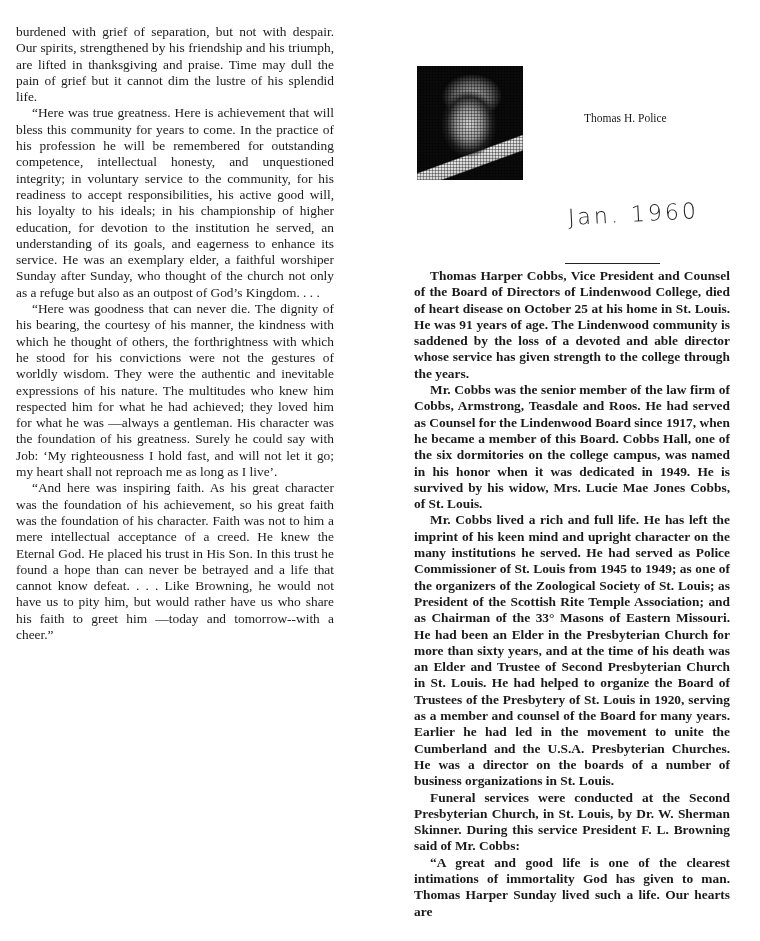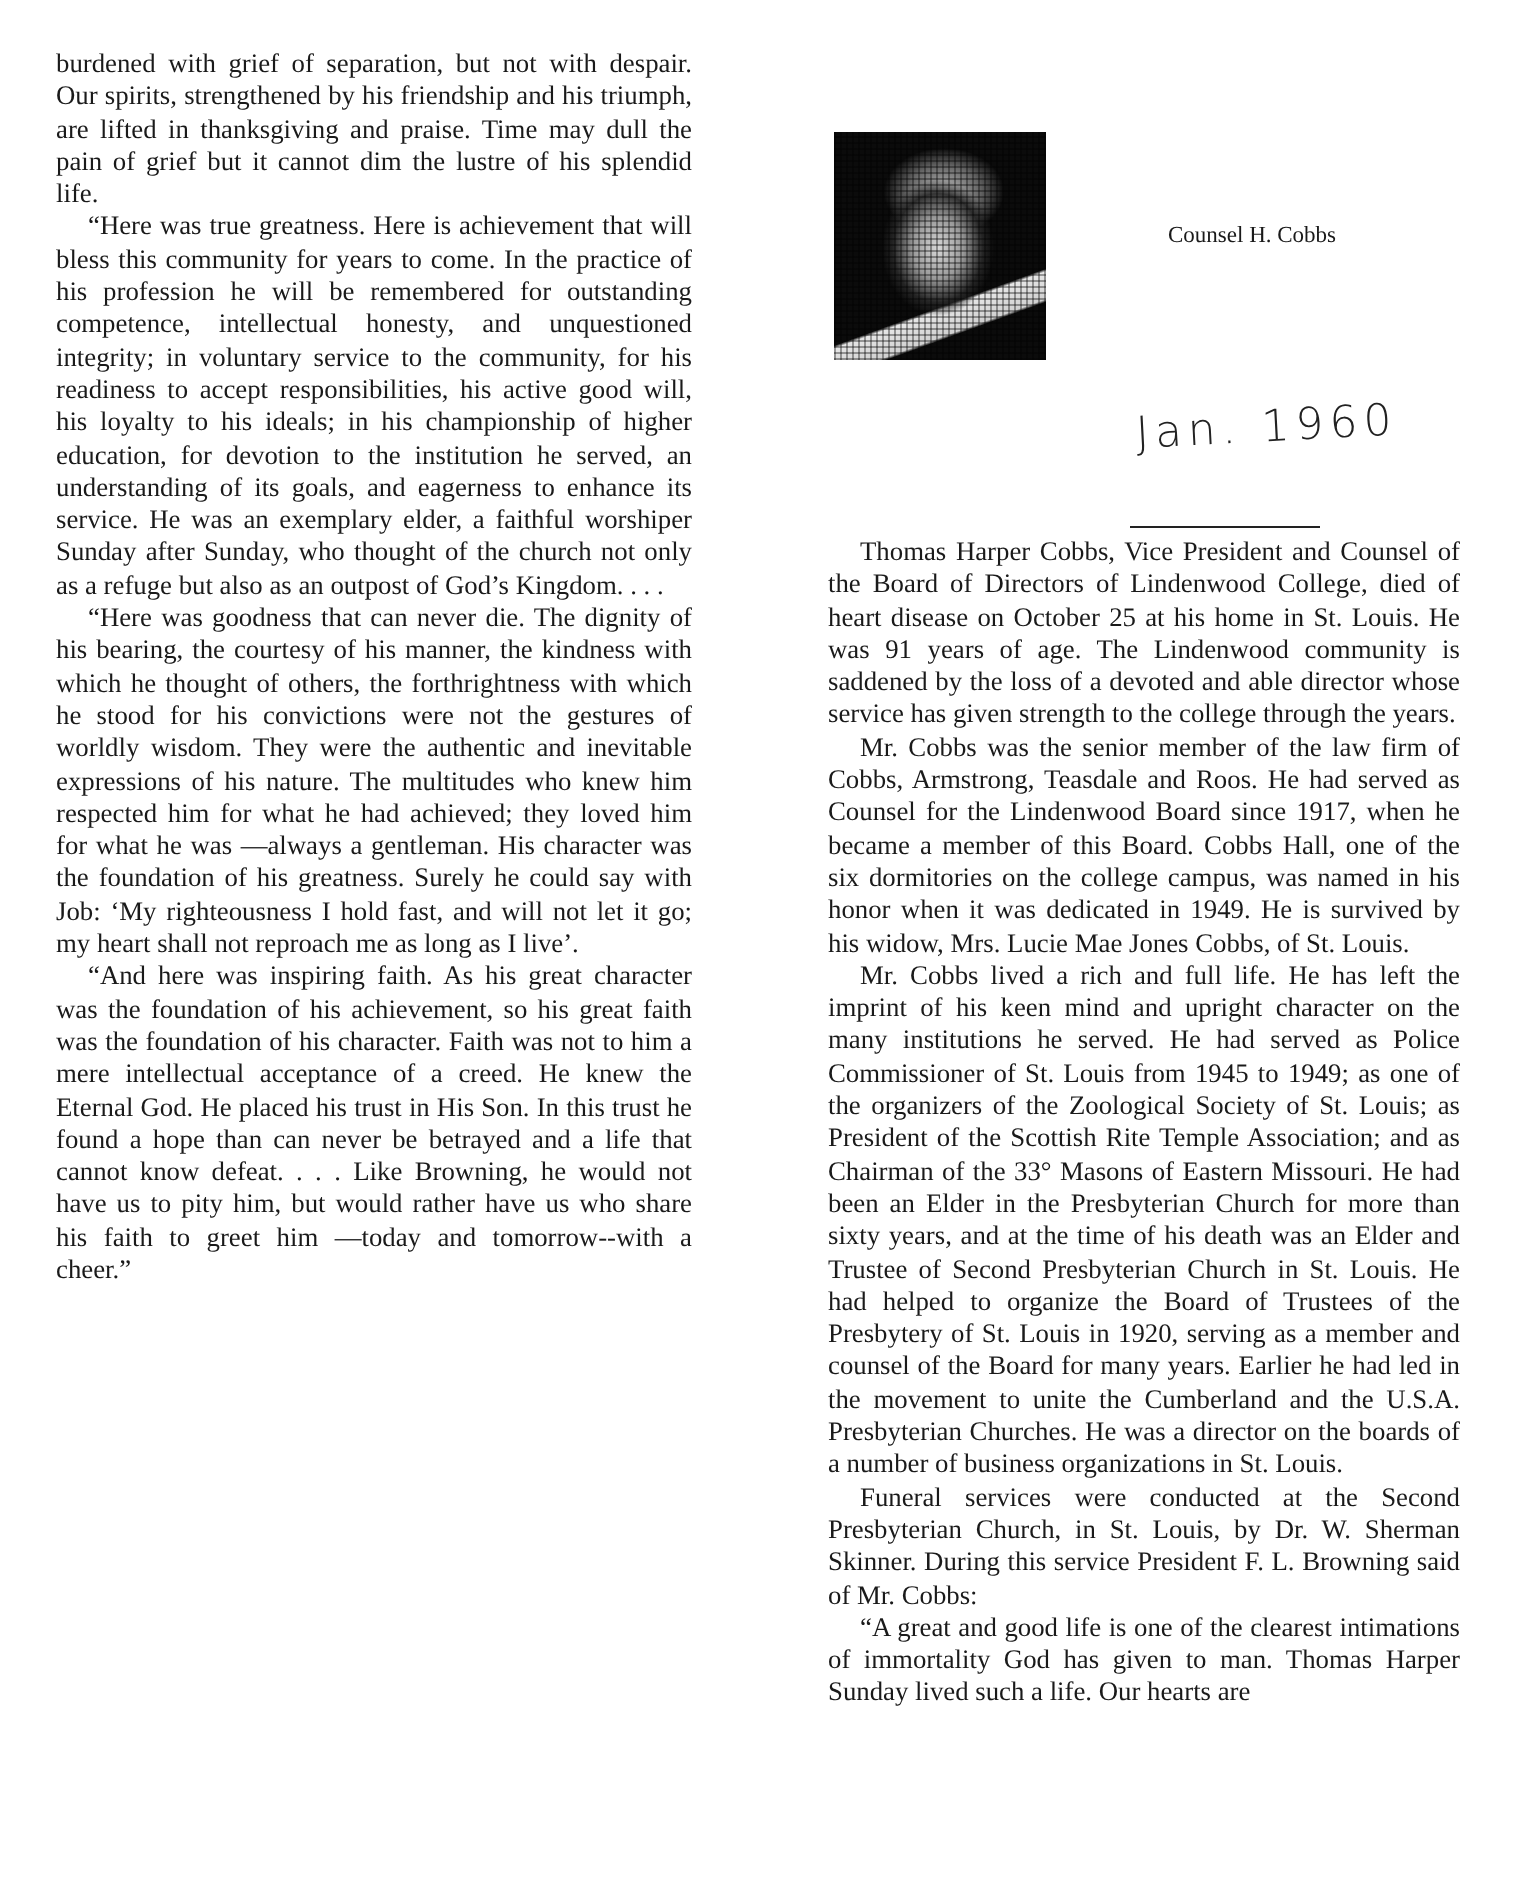--- a/index.html
+++ b/index.html
@@ -6,7 +6,7 @@
   body { width:760px; height:941px; position:relative; overflow:hidden;
          font-family:"Liberation Serif","DejaVu Serif",serif; color:#1a1a1a; }
   .col { position:absolute; font-size:13.4px; line-height:16.3px; text-align:justify; }
-  .col-left { left:28px; top:24px; width:318px; }
+  .col-left { left:16px; top:24px; width:318px; }
   .col-right { left:414px; top:268px; width:316px; }
   .col p { margin:0; text-indent:16px; text-align:justify; }
   .col p.noindent { text-indent:0; }

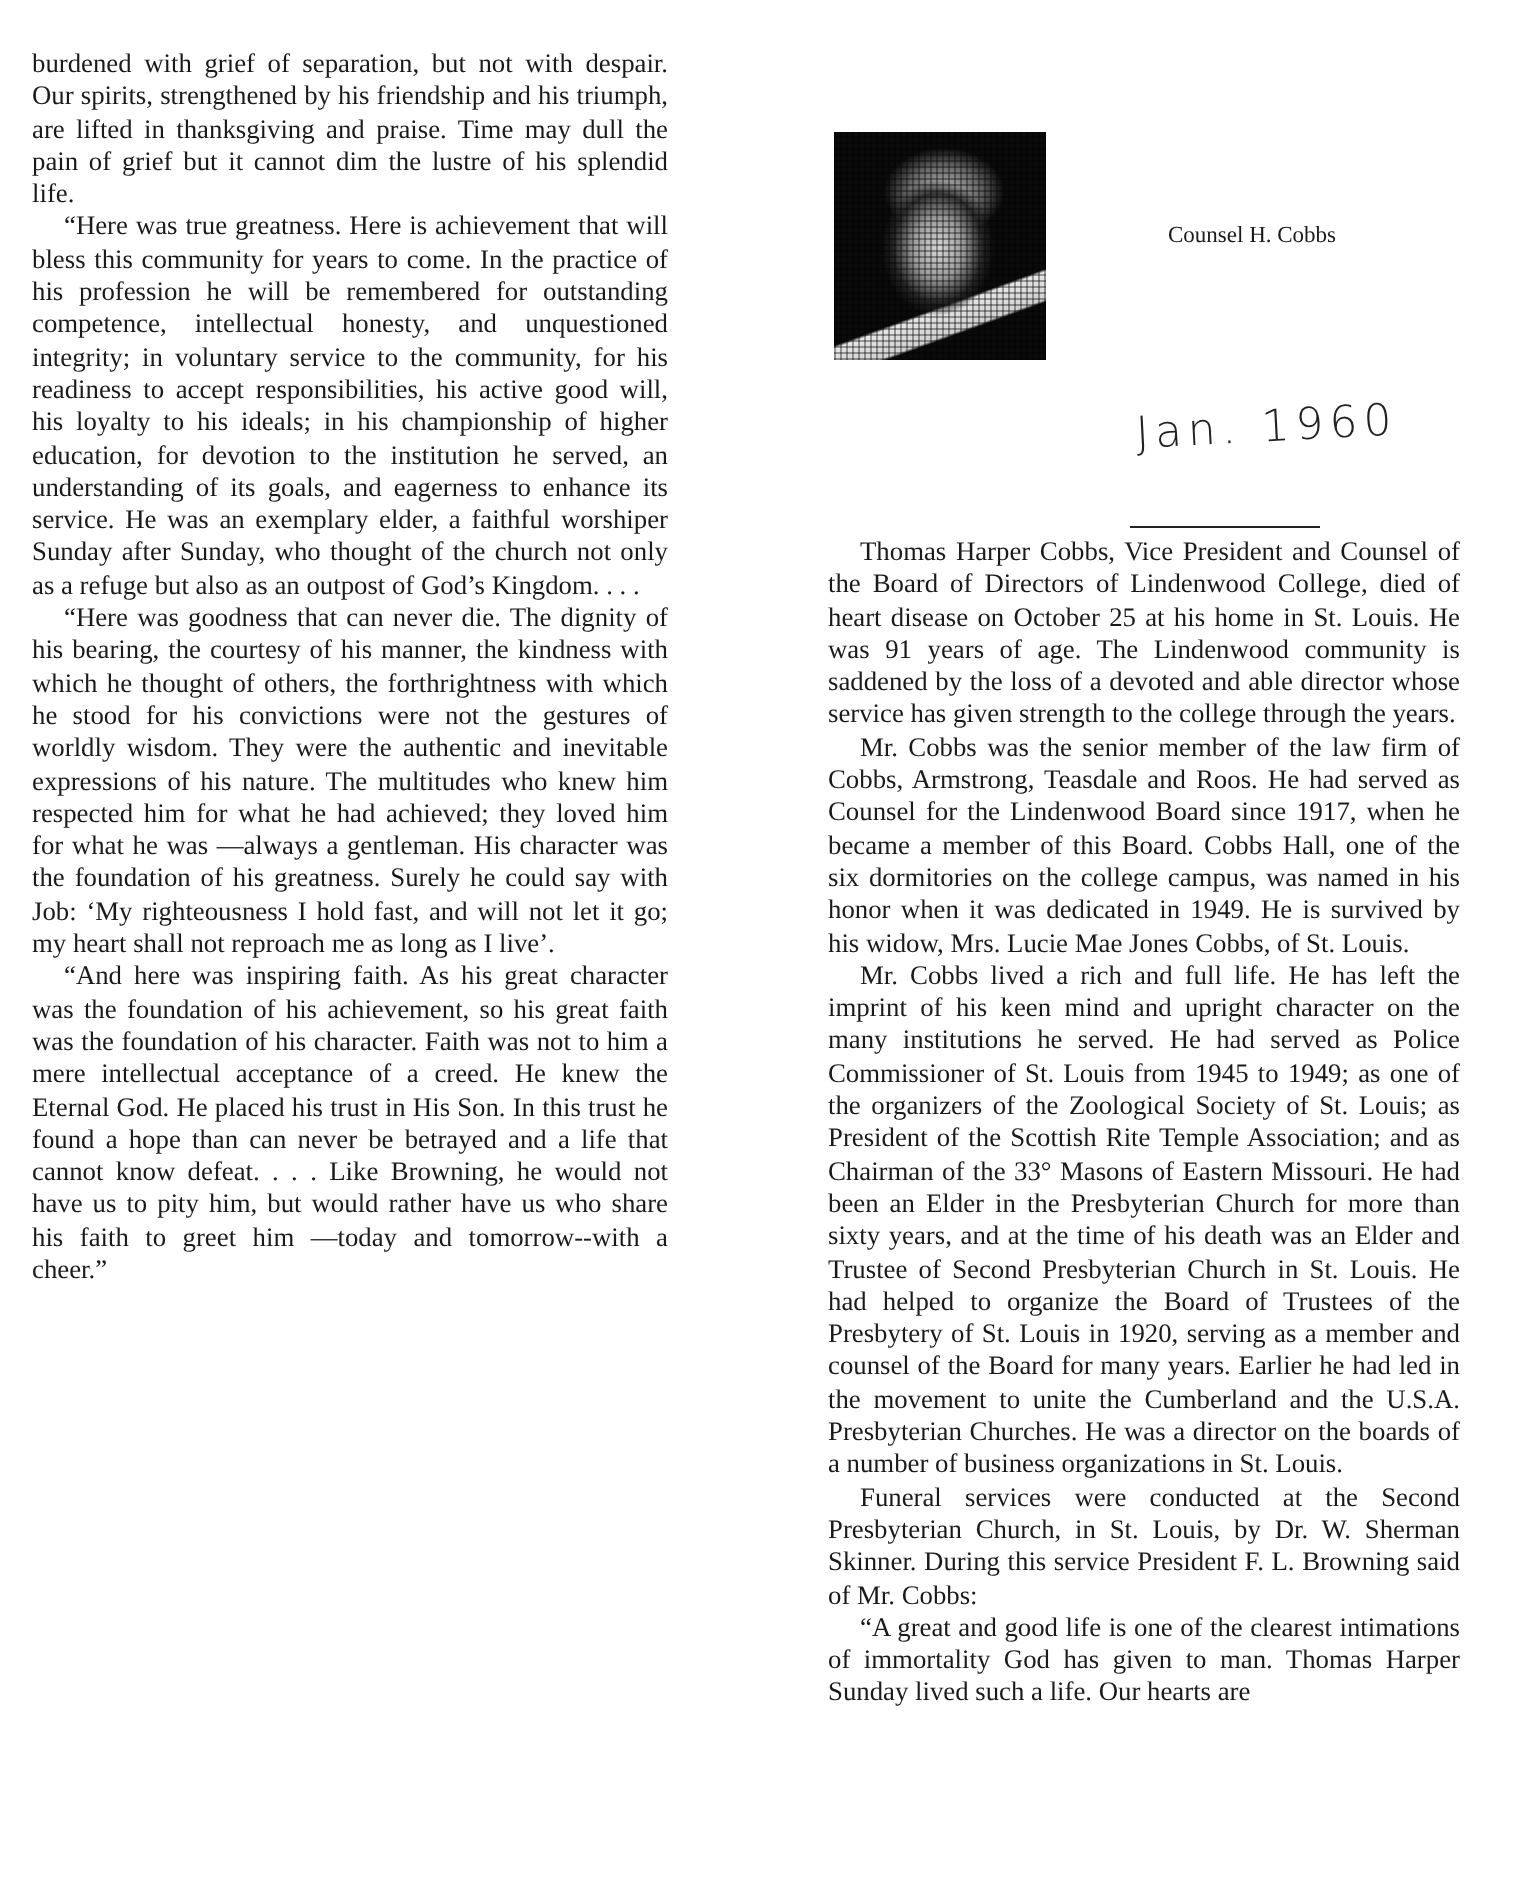--- a/index.html
+++ b/index.html
@@ -36,7 +36,7 @@
 </div>
 
 <div class="photo" title="portrait of Thomas H. Cobbs"></div>
-<div class="caption">Counsel H. Cobbs</div>
+<div class="caption">Thomas H. Police</div>
 <div class="handwritten">Jan. 1960</div>
 <div class="rule"></div>
 

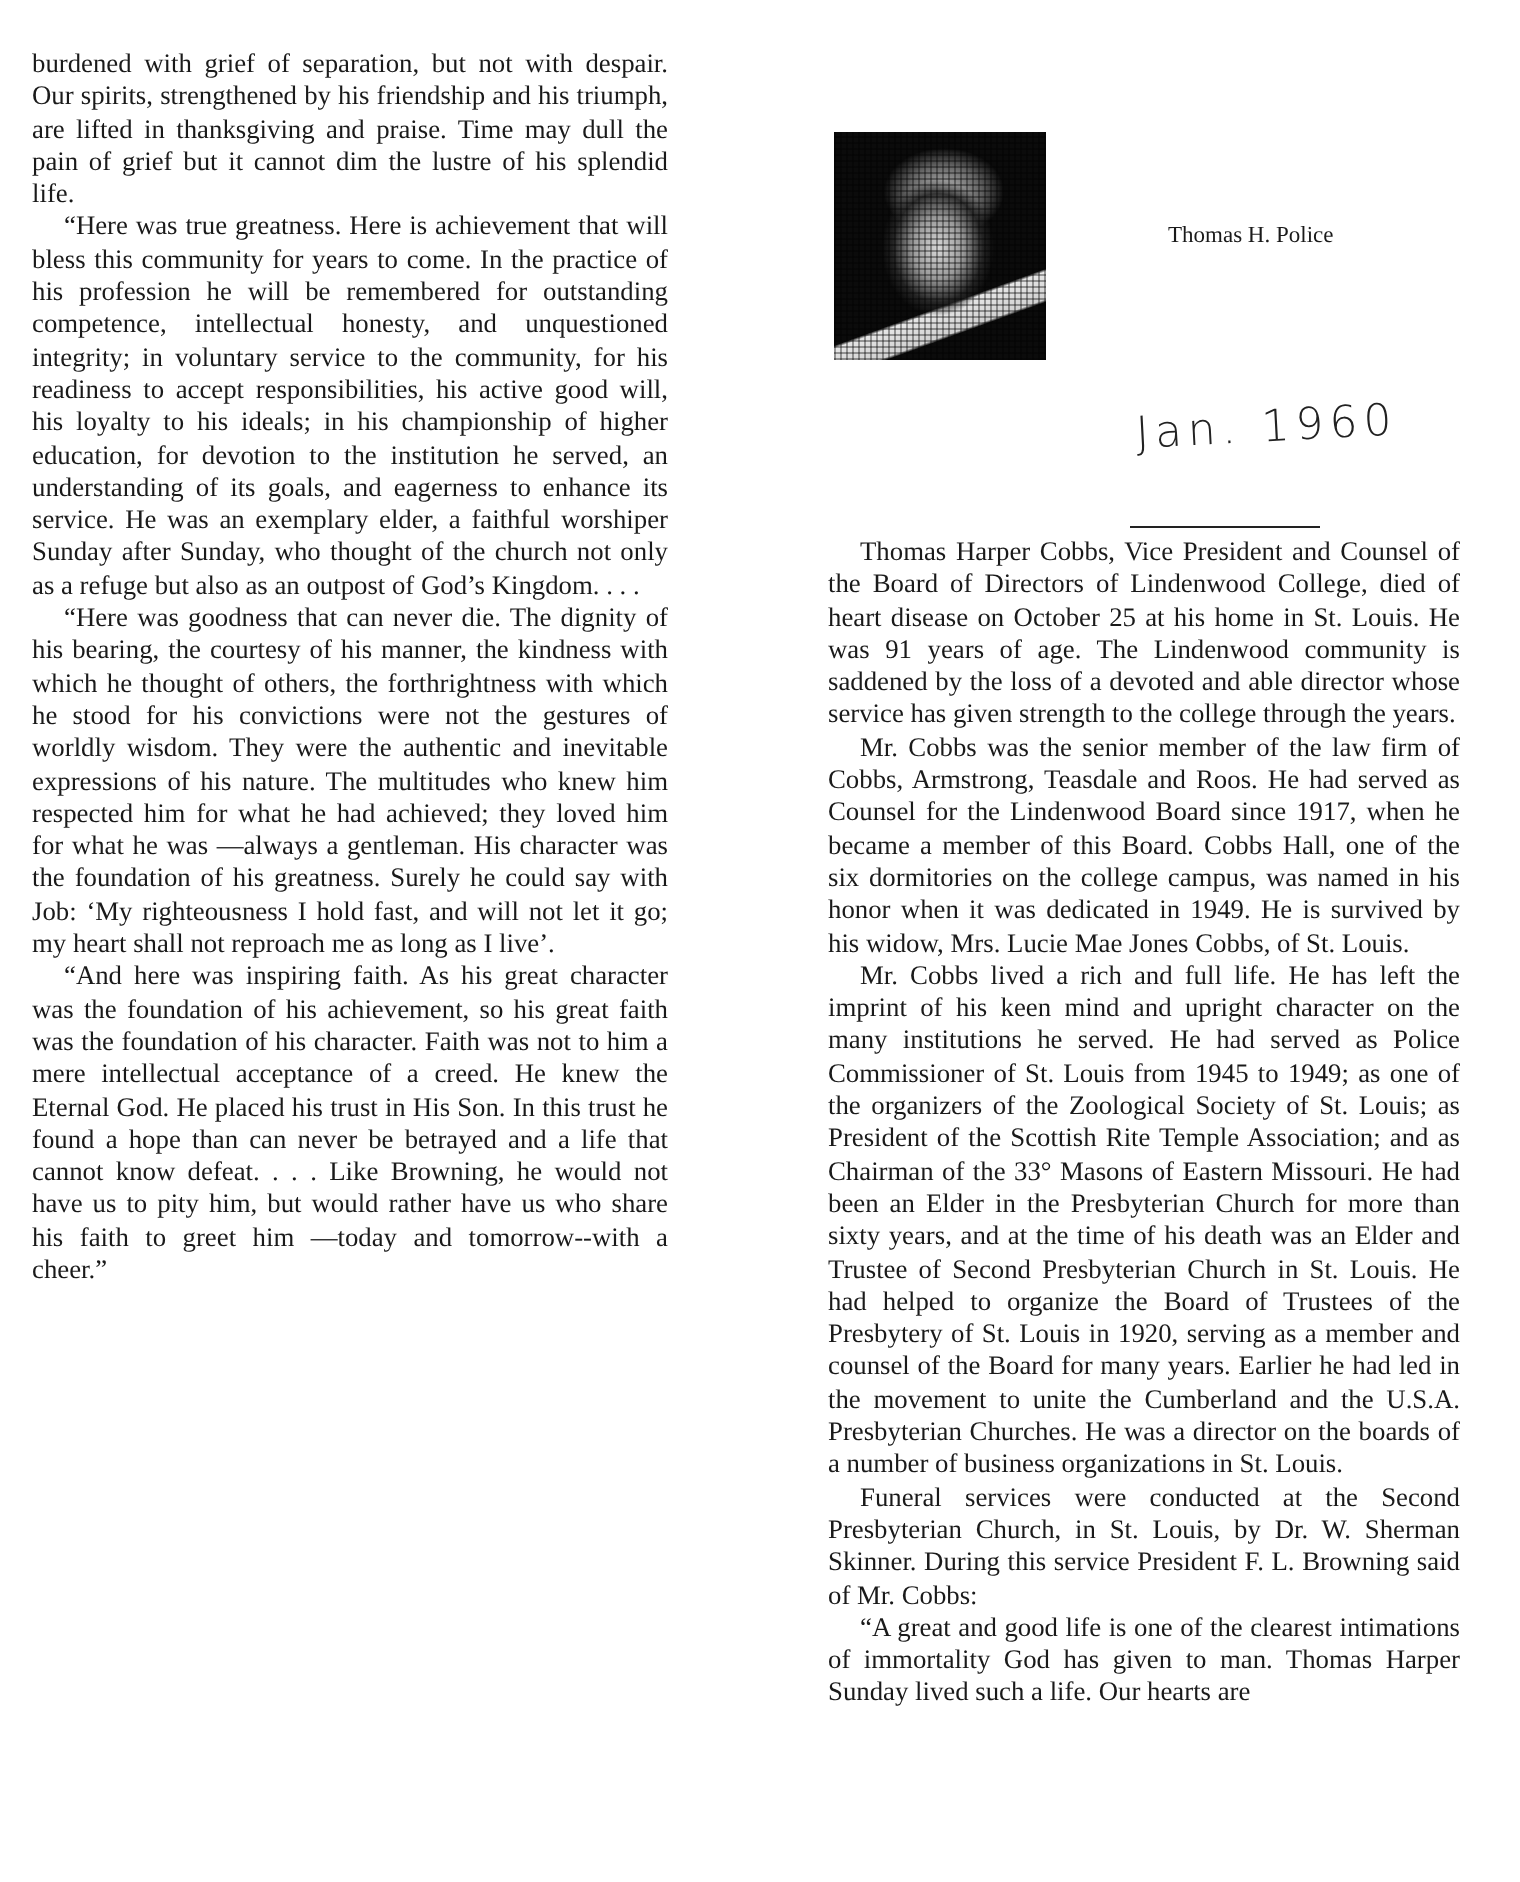--- a/index.html
+++ b/index.html
@@ -7,7 +7,7 @@
          font-family:"Liberation Serif","DejaVu Serif",serif; color:#1a1a1a; }
   .col { position:absolute; font-size:13.4px; line-height:16.3px; text-align:justify; }
   .col-left { left:16px; top:24px; width:318px; }
-  .col-right { left:414px; top:268px; width:316px; }
+  .col-right { left:414px; top:268px; width:316px;font-weight:bold; }
   .col p { margin:0; text-indent:16px; text-align:justify; }
   .col p.noindent { text-indent:0; }
   .photo { position:absolute; left:417px; top:66px; width:106px; height:114px;

